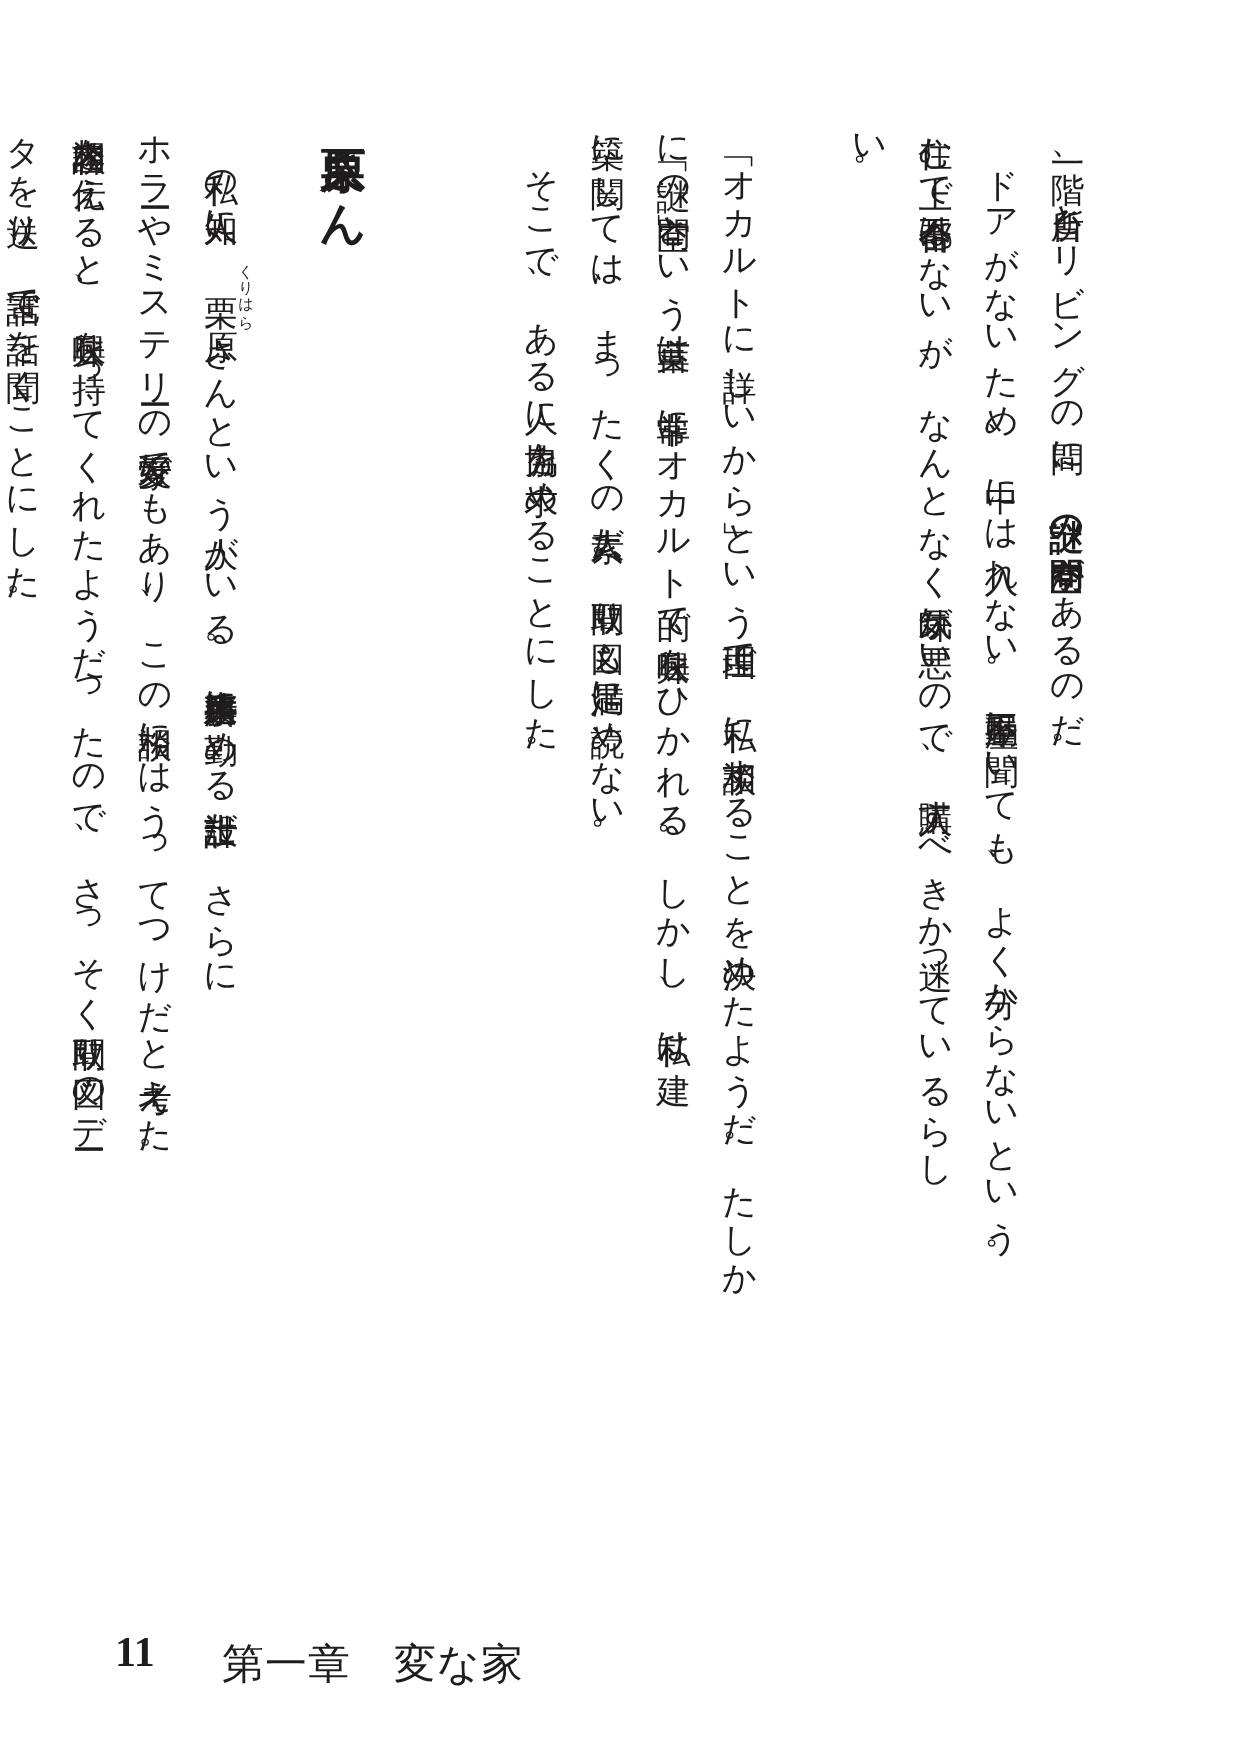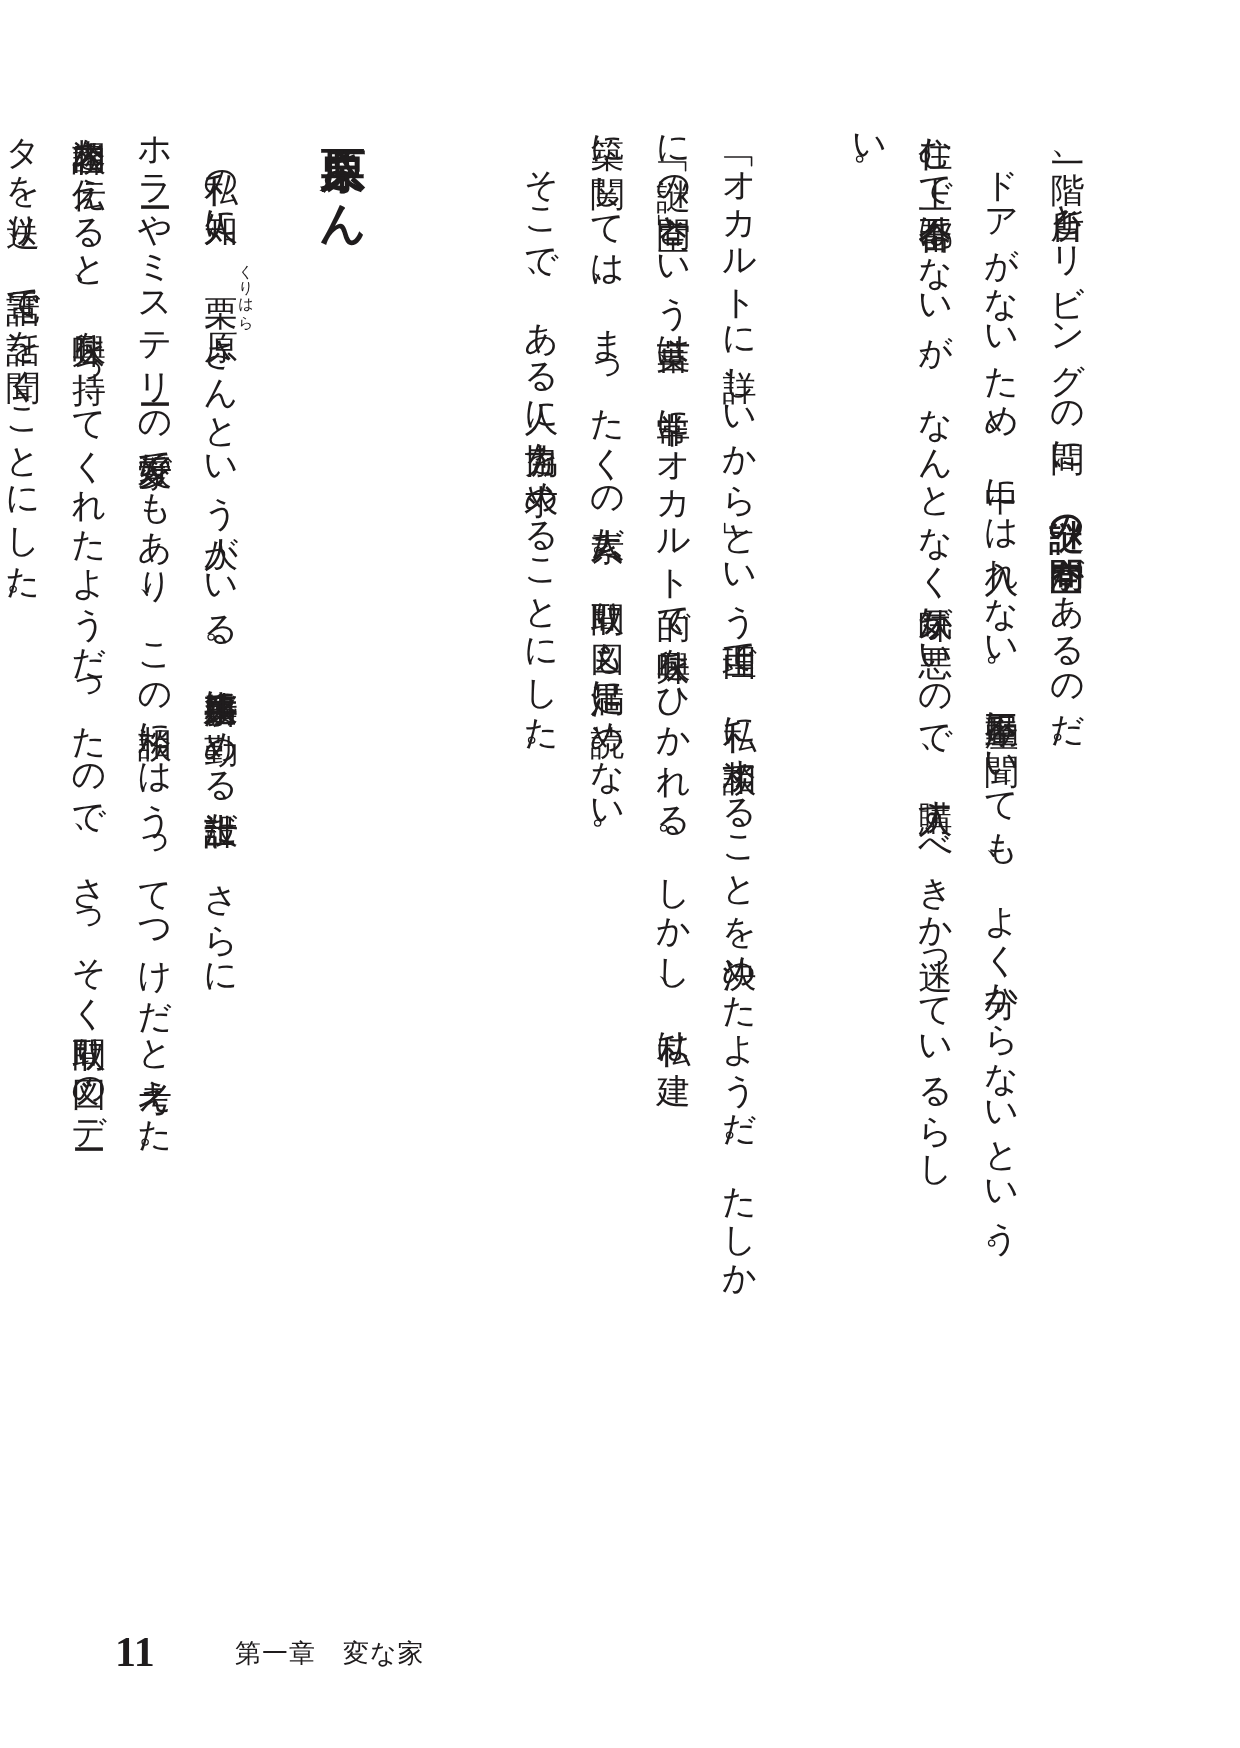--- a/index.html
+++ b/index.html
@@ -72,9 +72,9 @@
   }
   .chapter-title {
     position: absolute;
-    left: 235px;
+    left: 222px;
     top: 8px;
-    font-size: 26px;
+    font-size: 42px;
     letter-spacing: 1px;
     font-family: "Liberation Serif", "DejaVu Serif", serif;
   }

